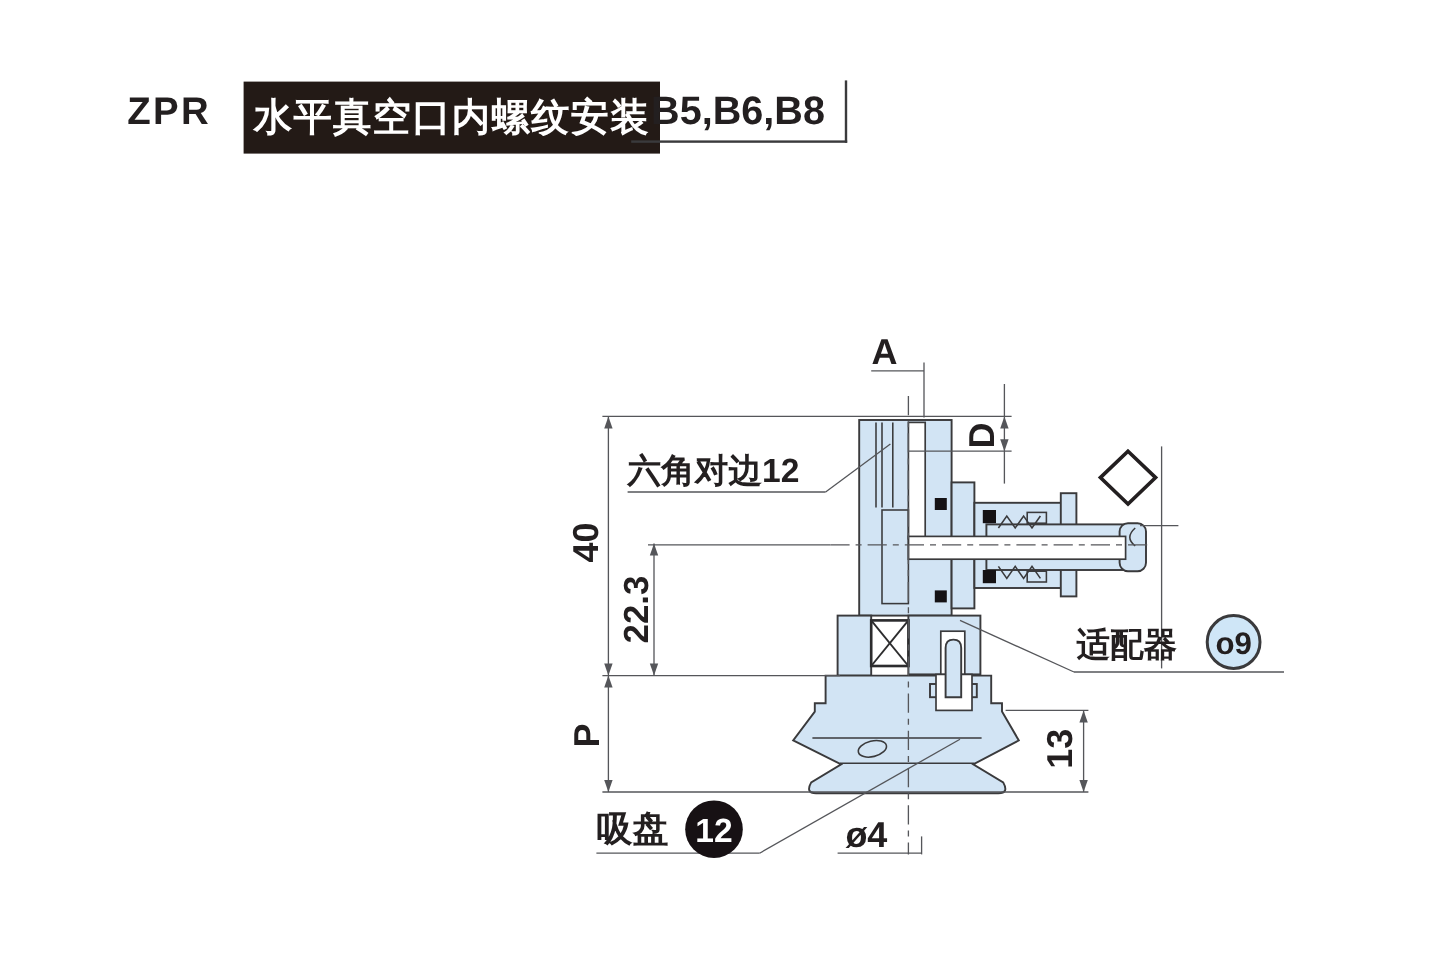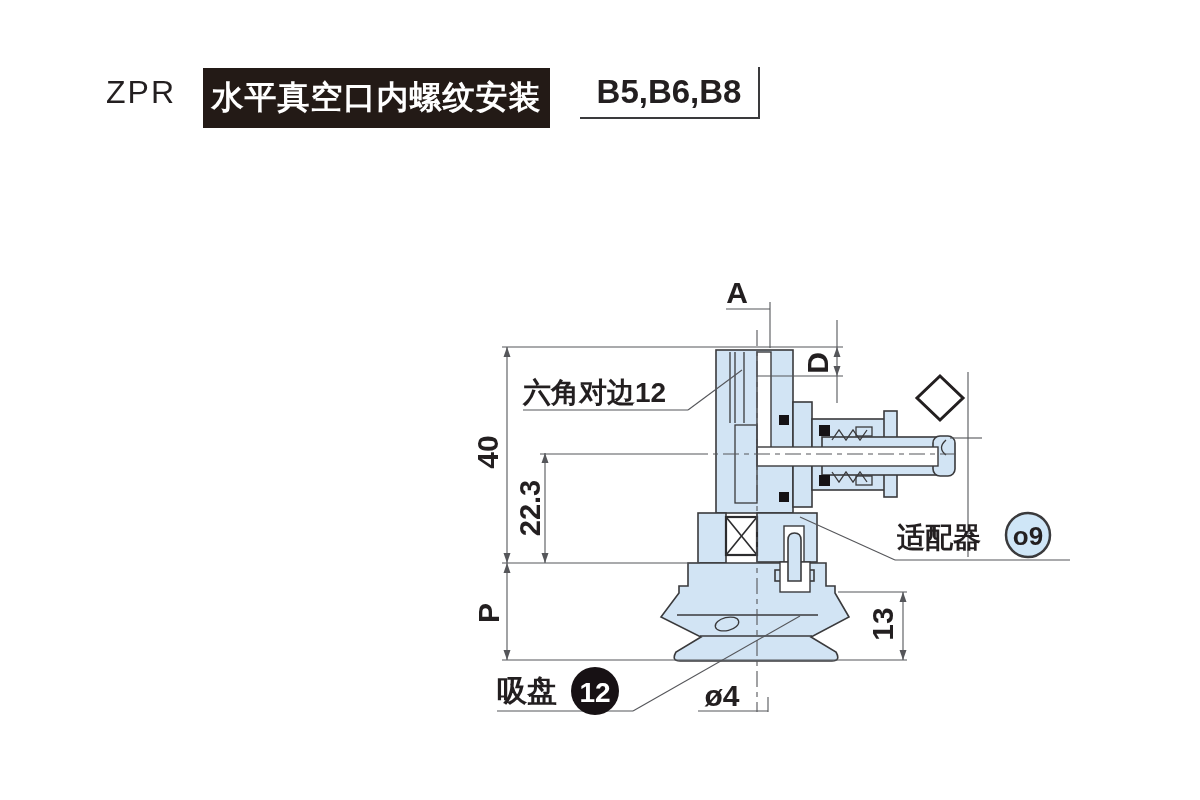--- a/index.html
+++ b/index.html
@@ -6,7 +6,7 @@
   body{width:1200px;height:800px;background:#ffffff;position:relative;overflow:hidden;
        font-family:"Liberation Sans","DejaVu Sans",sans-serif;}
   .abs{position:absolute;}
-  .hdr-series{left:106px;top:74px;font-size:32px;font-weight:normal;color:#231f20;letter-spacing:2px;}
+  .hdr-series{left:106px;top:74px;font-size:32px;font-weight:bold;color:#231f20;letter-spacing:2px;}
   .hdr-box{left:203px;top:68px;width:347px;height:60px;background:#231a16;color:#ffffff;
            display:flex;align-items:center;justify-content:center;font-size:32px;font-weight:bold;
            letter-spacing:1px;white-space:nowrap;}

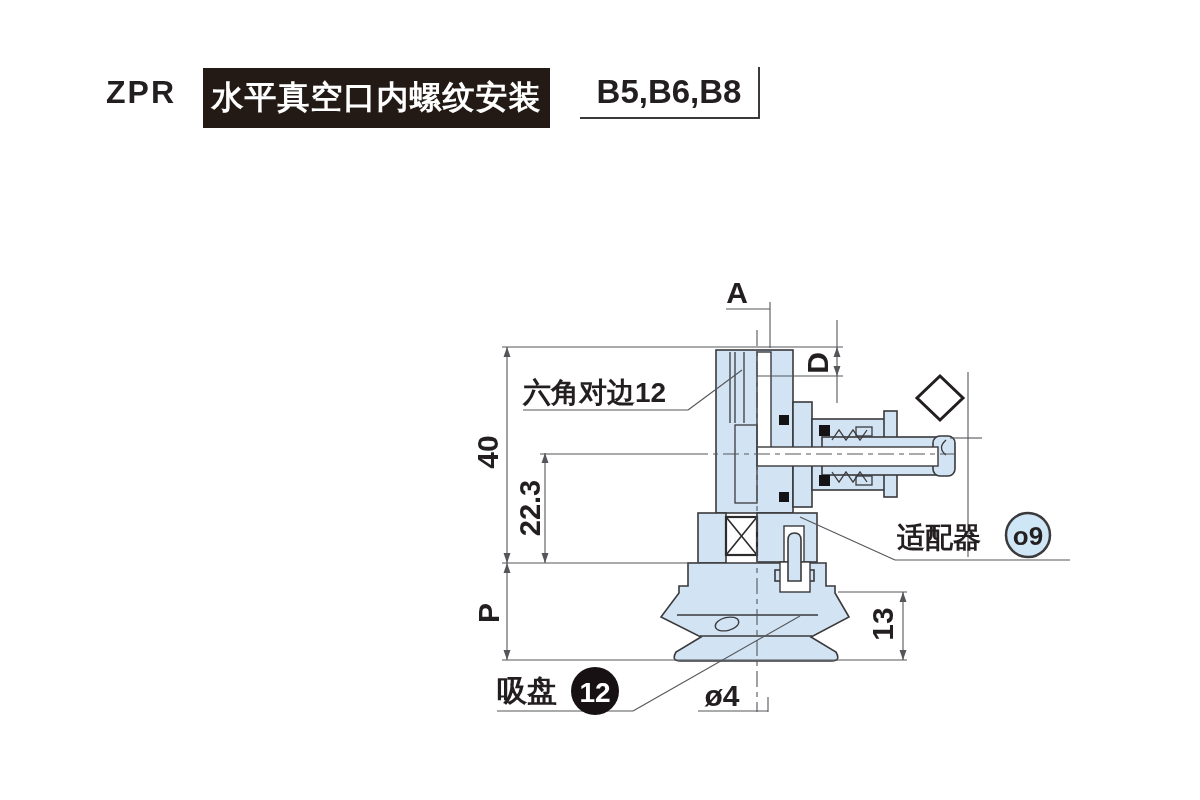--- a/index.html
+++ b/index.html
@@ -10,7 +10,7 @@
   .hdr-box{left:203px;top:68px;width:347px;height:60px;background:#231a16;color:#ffffff;
            display:flex;align-items:center;justify-content:center;font-size:32px;font-weight:bold;
            letter-spacing:1px;white-space:nowrap;}
-  .hdr-models{left:580px;top:67px;width:178px;height:50px;border-right:2px solid #3a3a3c;
+  .hdr-models{left:526px;top:67px;width:178px;height:50px;border-right:2px solid #3a3a3c;
               border-bottom:2px solid #3a3a3c;display:flex;align-items:center;justify-content:center;
               font-size:33px;font-weight:bold;color:#231f20;white-space:nowrap;}
   svg{position:absolute;left:0;top:0;}

